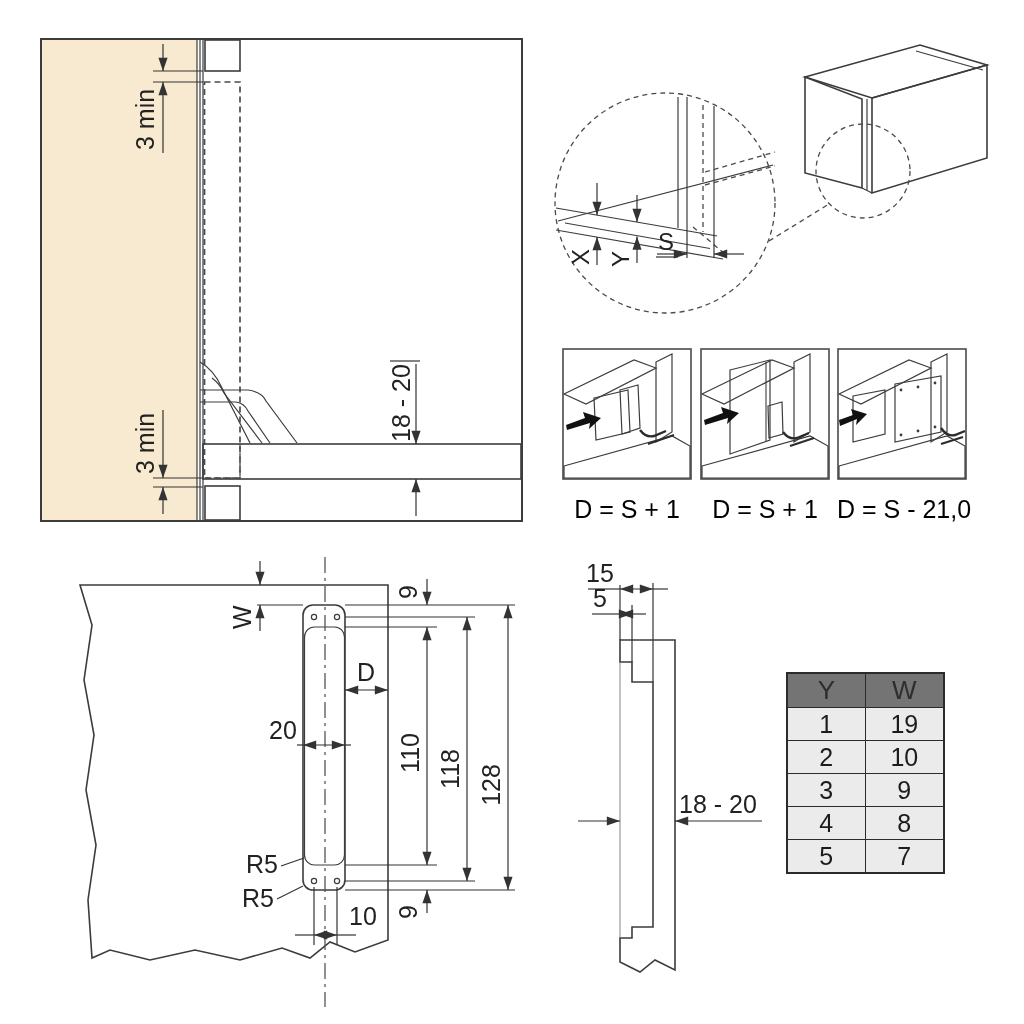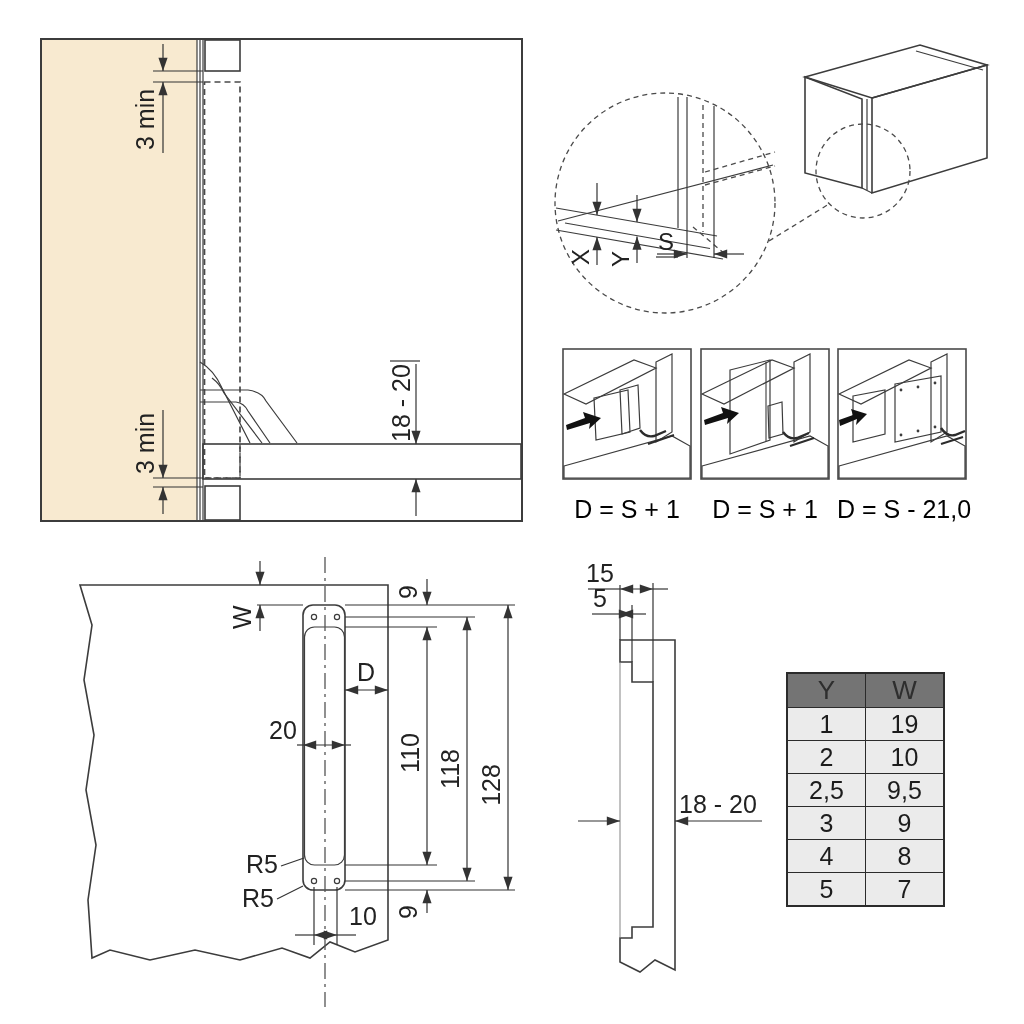--- a/index.html
+++ b/index.html
@@ -308,10 +308,6 @@
           <td>10</td>
         </tr>
         <tr>
-          <td>2,5</td>
-          <td>9,5</td>
-        </tr>
-        <tr>
           <td>3</td>
           <td>9</td>
         </tr>

